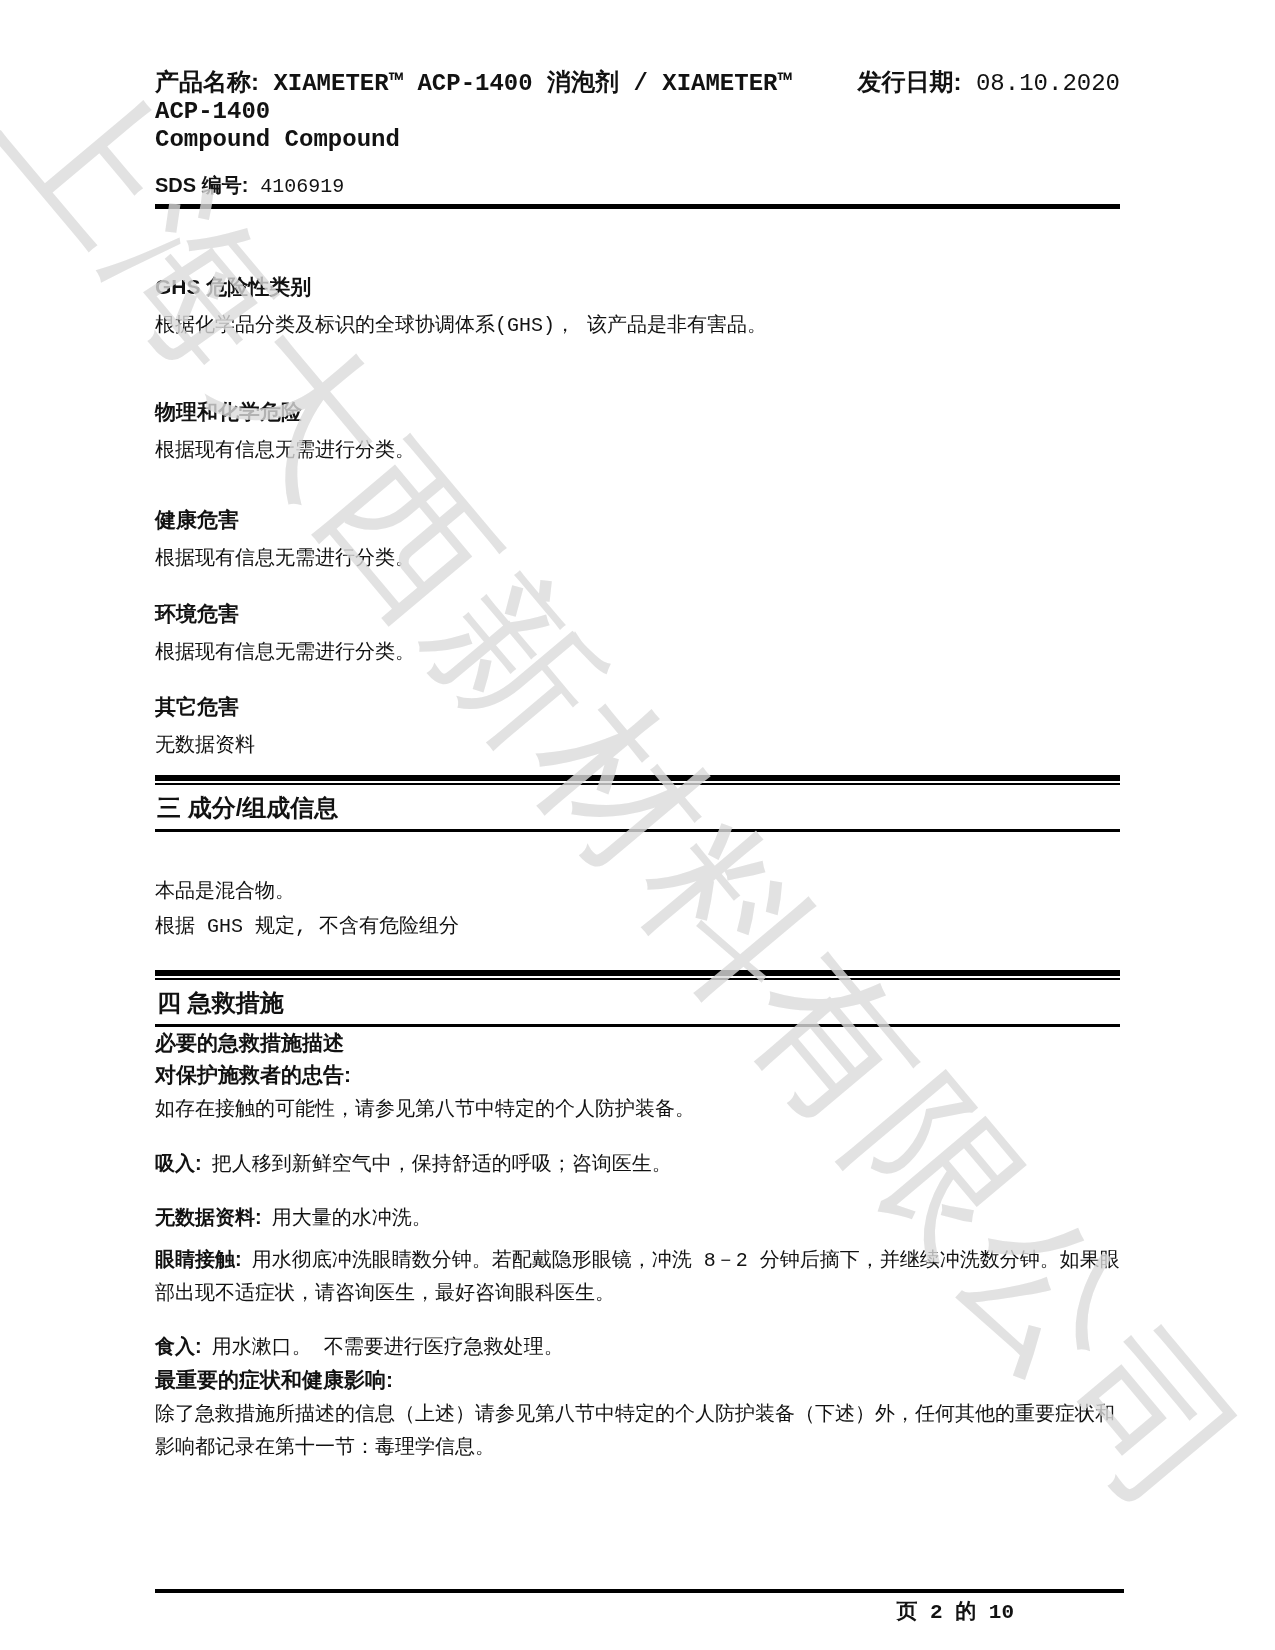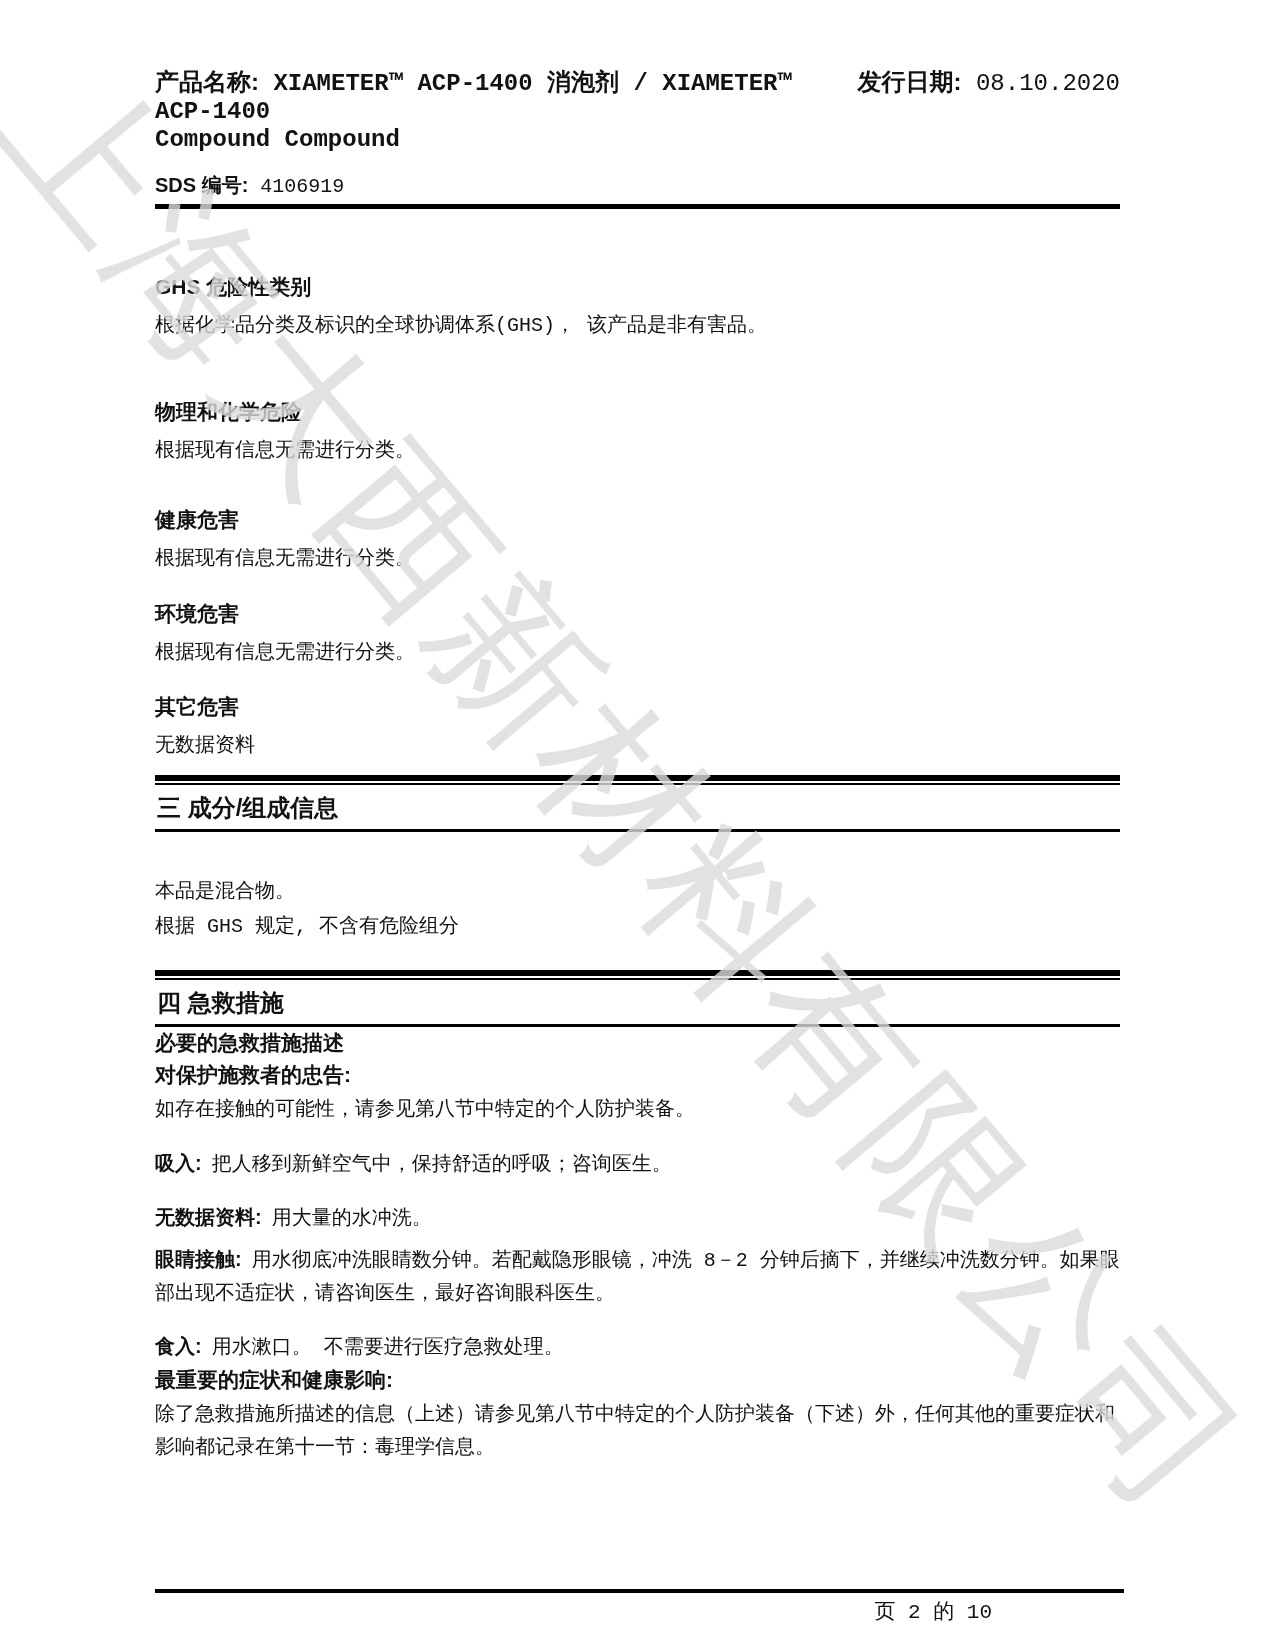--- a/index.html
+++ b/index.html
@@ -53,7 +53,7 @@
   .item .lbl{margin-right:10px;}
   
   .footer-rule{position:absolute;left:155px;width:969px;top:1589px;height:4px;background:#000;}
-  .page-num{position:absolute;left:141px;width:969px;top:1598px;text-align:right;padding-right:118px;box-sizing:border-box;font-size:21px;line-height:30px;}
+  .page-num{position:absolute;left:163px;width:969px;top:1598px;text-align:right;padding-right:118px;box-sizing:border-box;font-size:21px;line-height:30px;font-weight:bold;}
   
   .watermark{
     position:absolute;left:100px;top:43px;

